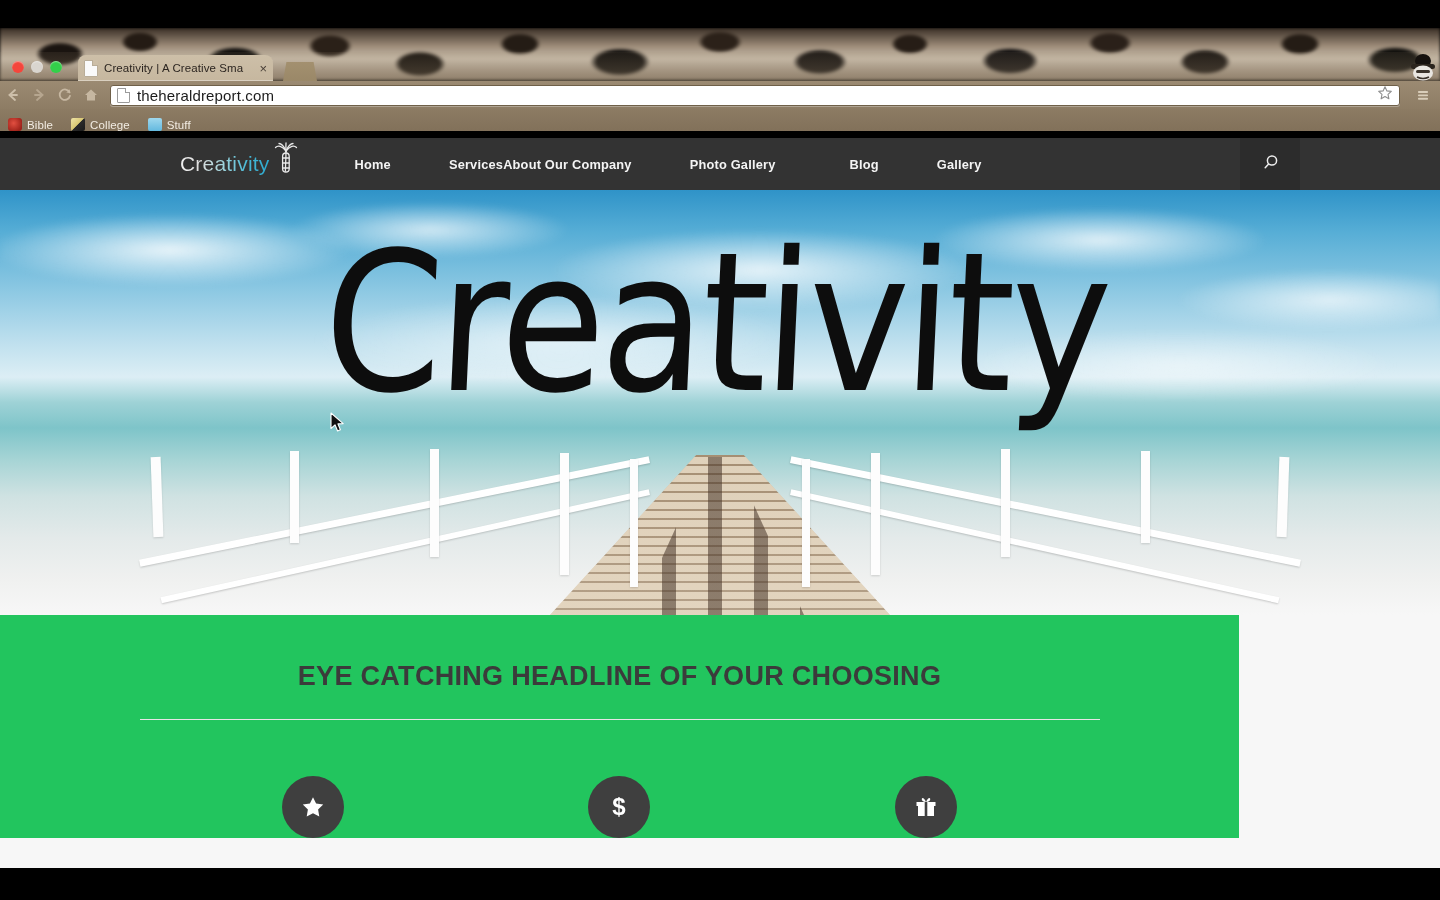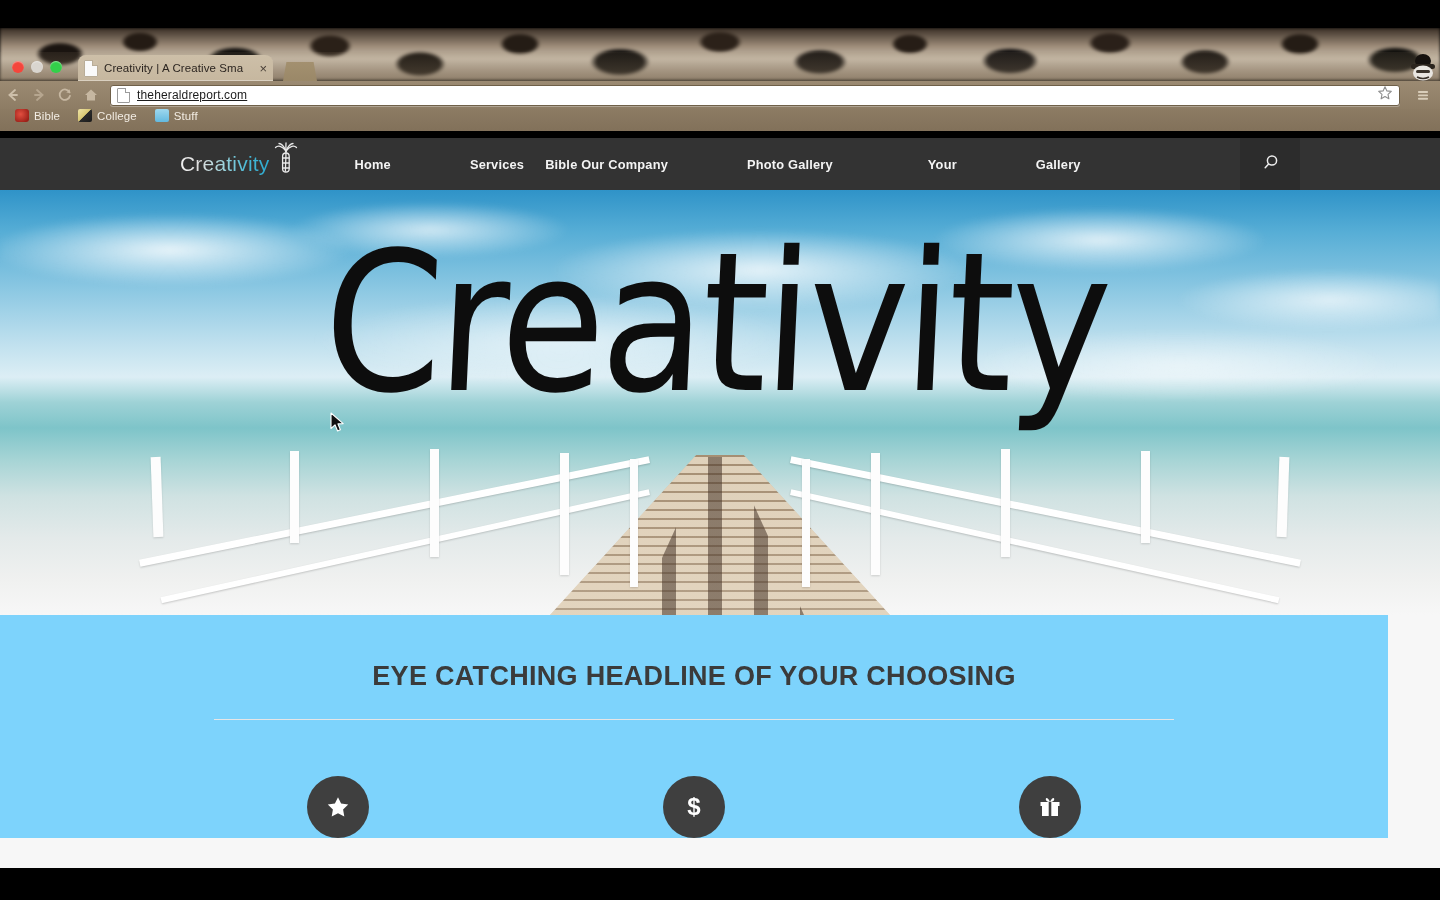--- a/index.html
+++ b/index.html
@@ -93,7 +93,7 @@
     margin-right:7px;flex:none;position:relative;}
   .omni-favicon:after{content:"";position:absolute;right:-1px;top:-1px;width:4px;height:4px;background:#fff;
     border-left:1px solid #9b9b9b;border-bottom:1px solid #9b9b9b;}
-  .omni-url{font-size:12px;color:#1c1c1c;flex:1;letter-spacing:.15px;text-decoration:underline;}
+  .omni-url{font-size:15px;color:#1c1c1c;flex:1;letter-spacing:.15px;}
   .omni-star{margin-left:6px;flex:none;}
   .menubtn{width:26px;height:24px;display:flex;align-items:center;justify-content:center;margin-right:4px;flex:none;}
 

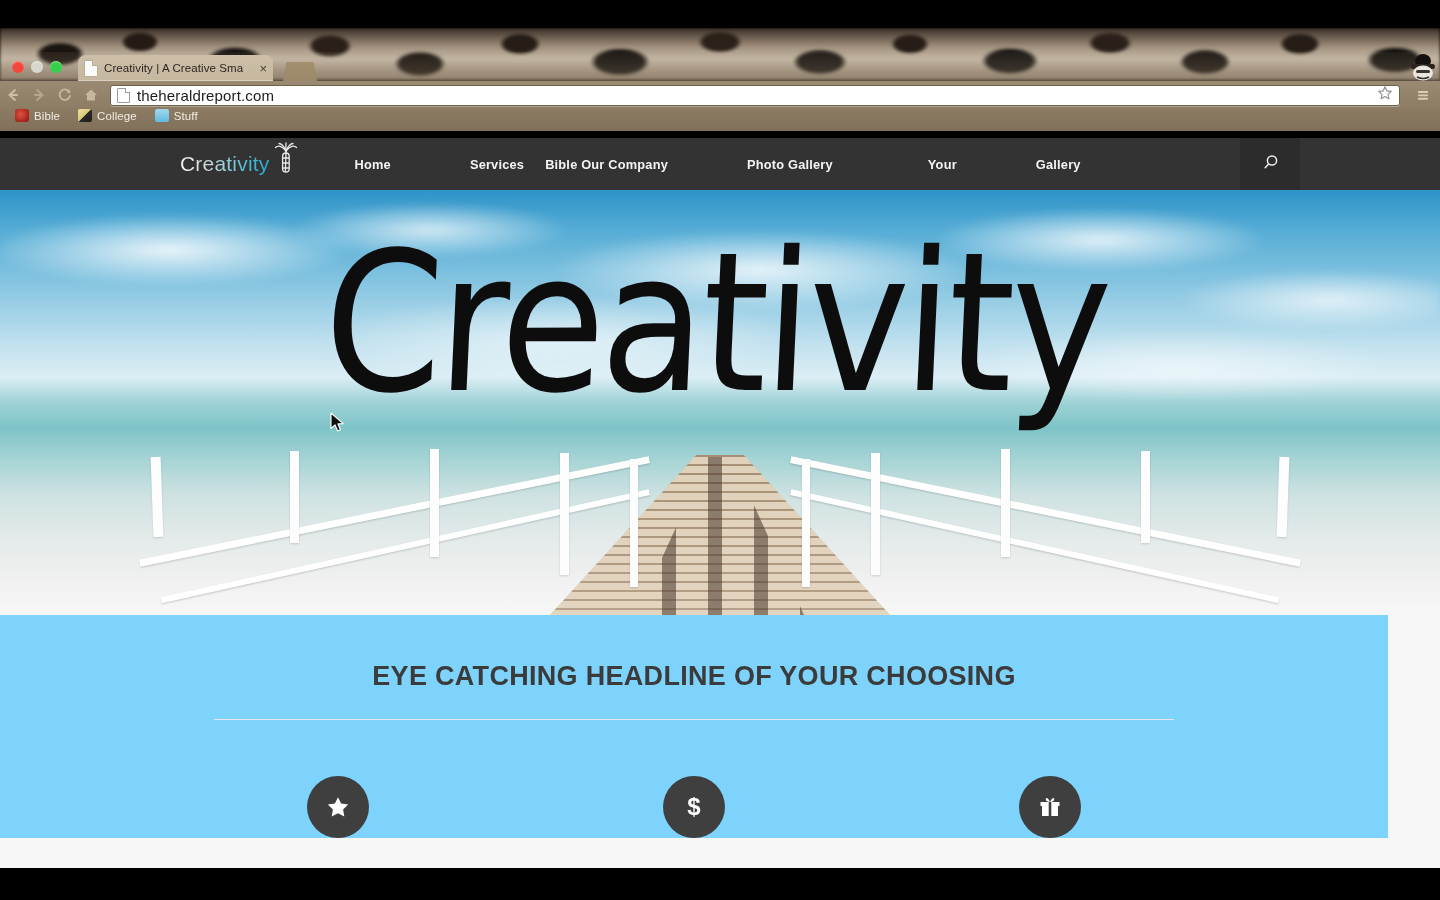--- a/index.html
+++ b/index.html
@@ -101,7 +101,7 @@
   .bookmarks{
     position:absolute;left:0;top:57px;width:1440px;height:22px;
     background:linear-gradient(180deg,#8c7b63 0%,#82715a 100%);
-    display:flex;align-items:flex-start;padding-left:15px;box-sizing:border-box;
+    display:flex;align-items:flex-end;padding-left:8px;box-sizing:border-box;
   }
   .bm{display:flex;align-items:center;margin-right:18px;}
   .bm-label{font-size:11.5px;color:#f2ece3;margin-left:5px;letter-spacing:.1px;}

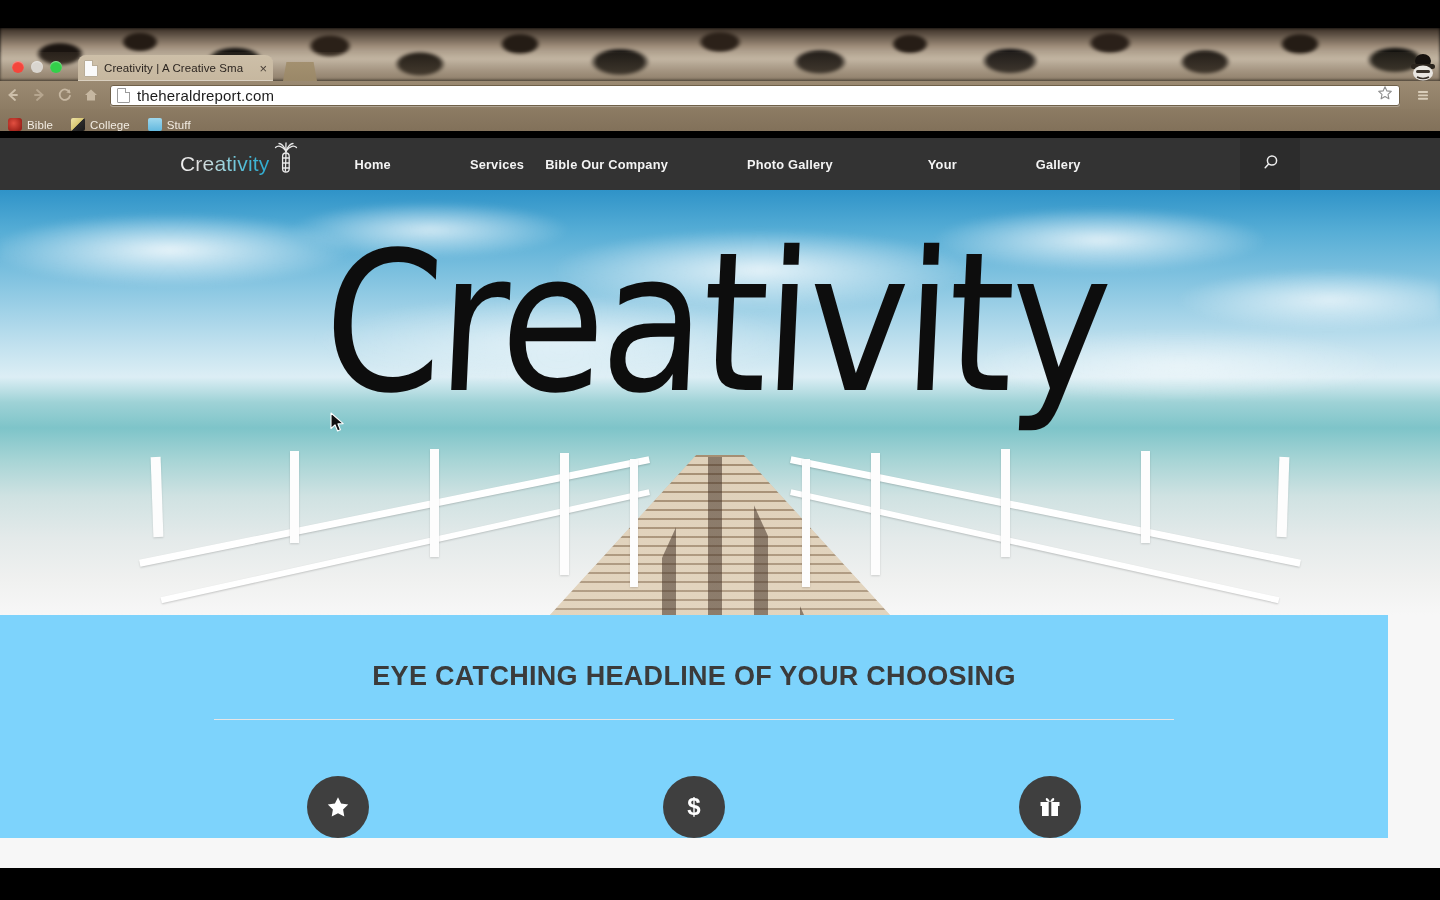--- a/index.html
+++ b/index.html
@@ -123,7 +123,7 @@
     background:linear-gradient(90deg,#f2f2f2 0%,#dcdcdc 22%,#9fd4dc 48%,#49b9d6 74%,#2aa9d0 100%);
     -webkit-background-clip:text;background-clip:text;color:transparent;}
   .palm{margin-left:3px;margin-top:-9px;flex:none;}
-  .navlinks{display:flex;align-items:center;margin-left:56px;gap:21px;}
+  .navlinks{display:flex;align-items:center;margin-left:56px;}
   .navlink{
     font-size:12.8px;font-weight:bold;color:#f4f4f4;letter-spacing:.2px;
     padding:0 0px;white-space:nowrap;

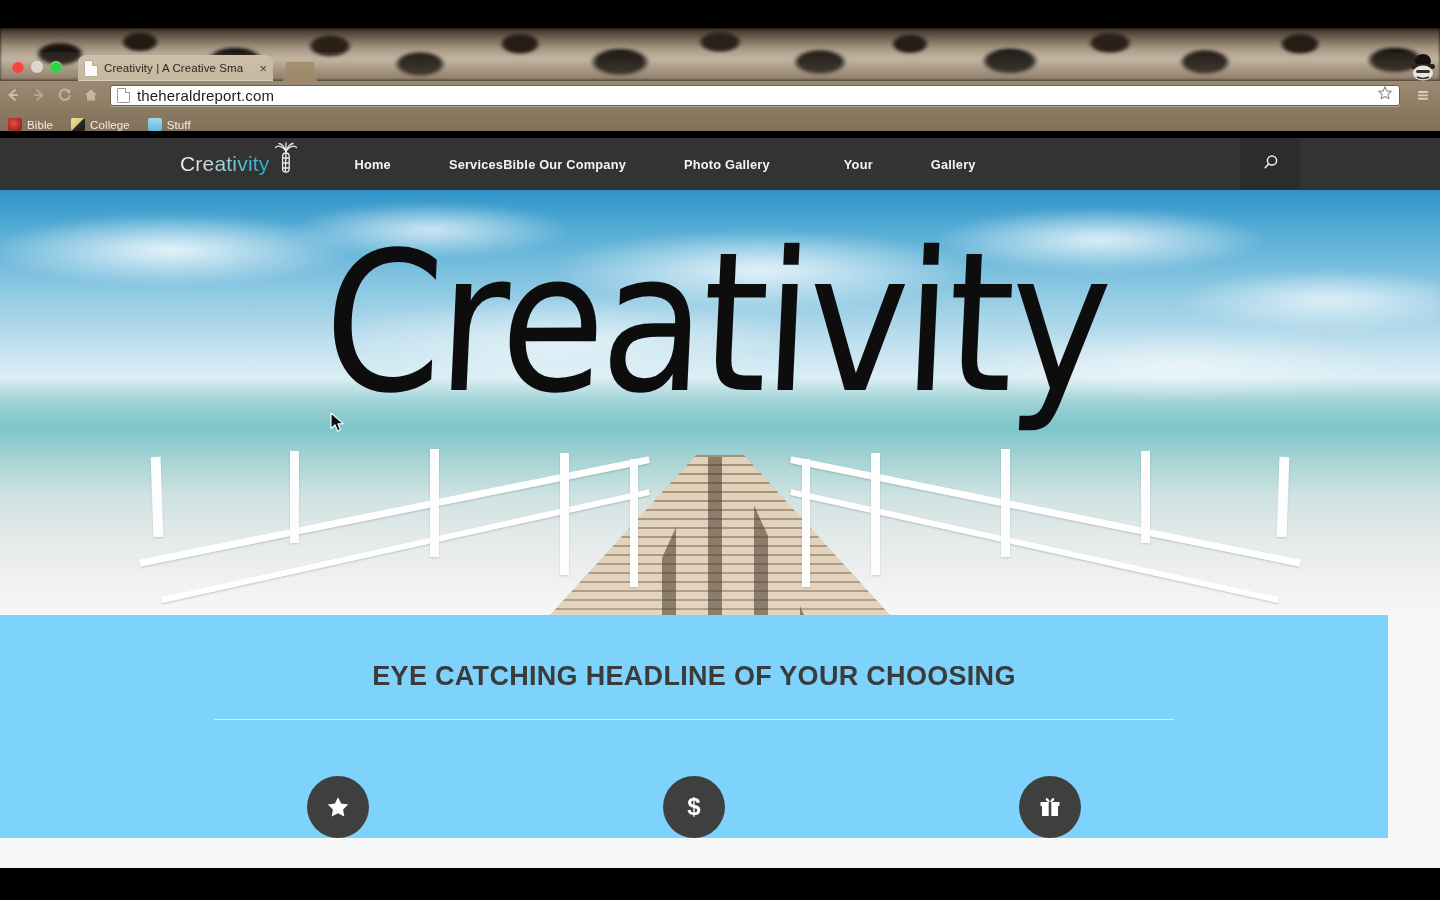--- a/index.html
+++ b/index.html
@@ -339,7 +339,7 @@
         <div class="navlinks">
           <a class="navlink" style="margin-right:58px">Home</a>
           <a class="navlink" style="">Services</a>
-          <a class="navlink" style="margin-right:58px">Bible Our Company</a>
+          <a class="navlink" style="margin-right:58px">About Our Company</a>
           <a class="navlink" style="margin-right:74px">Photo Gallery</a>
           <a class="navlink" style="margin-right:58px">Your</a>
           <a class="navlink">Gallery</a>

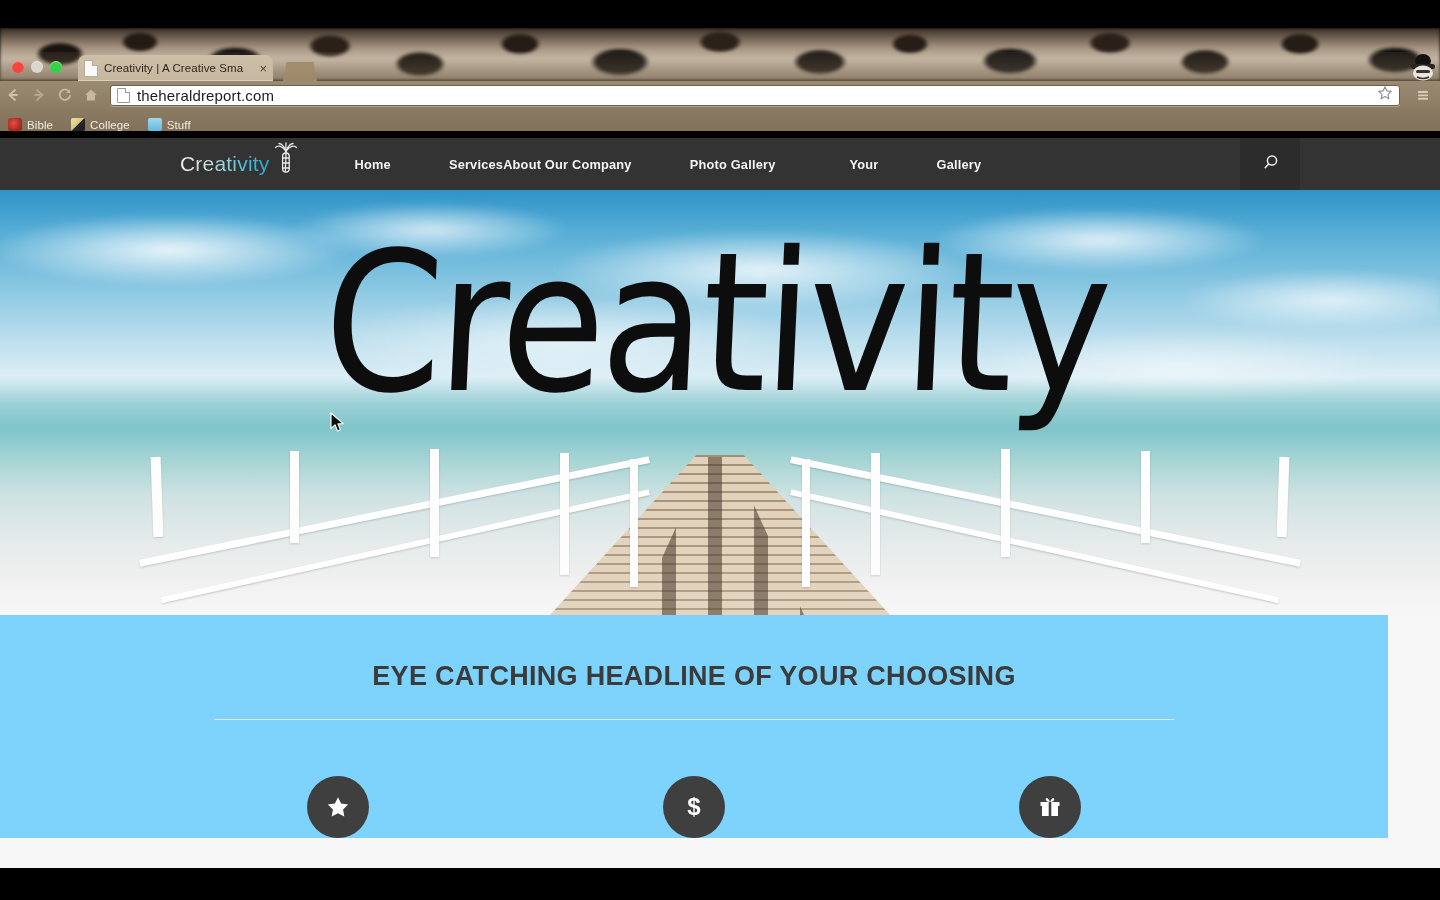--- a/index.html
+++ b/index.html
@@ -341,7 +341,7 @@
           <a class="navlink" style="">Services</a>
           <a class="navlink" style="margin-right:58px">About Our Company</a>
           <a class="navlink" style="margin-right:74px">Photo Gallery</a>
-          <a class="navlink" style="margin-right:58px">Your</a>
+          <a class="navlink" style="margin-right:58px">Blog</a>
           <a class="navlink">Gallery</a>
         </div>
 

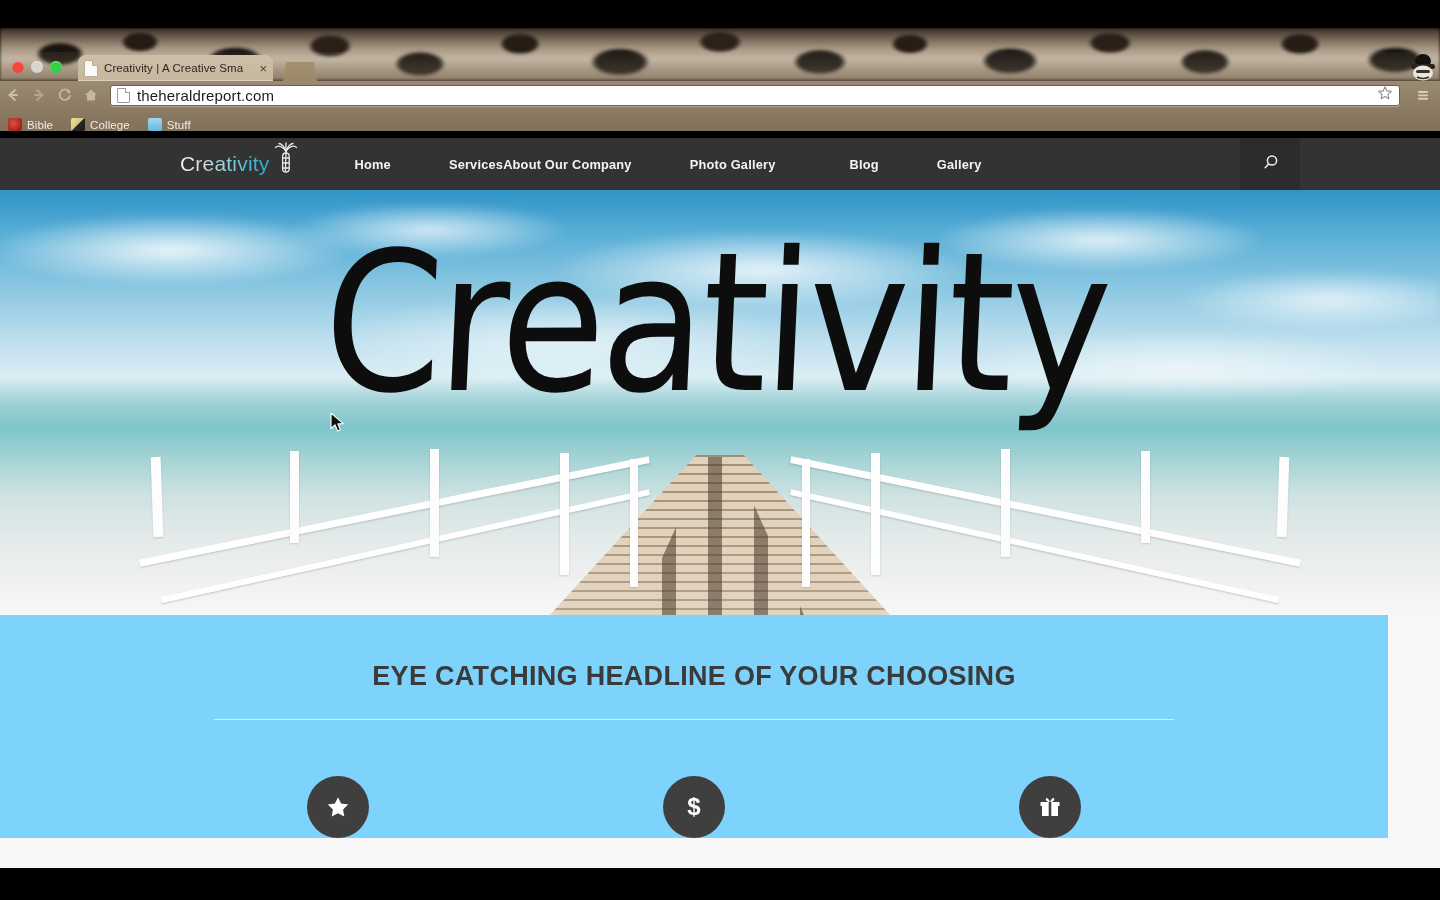--- a/index.html
+++ b/index.html
@@ -193,7 +193,7 @@
   }
 
   
-  .content{position:relative;width:1388px;background:#7dd3fc;padding-top:46px;}
+  .content{position:relative;width:1239px;background:#22c55e;padding-top:46px;}
   .headline{
     text-align:center;font-size:27px;font-weight:bold;color:#3b3b3b;
     letter-spacing:.3px;

